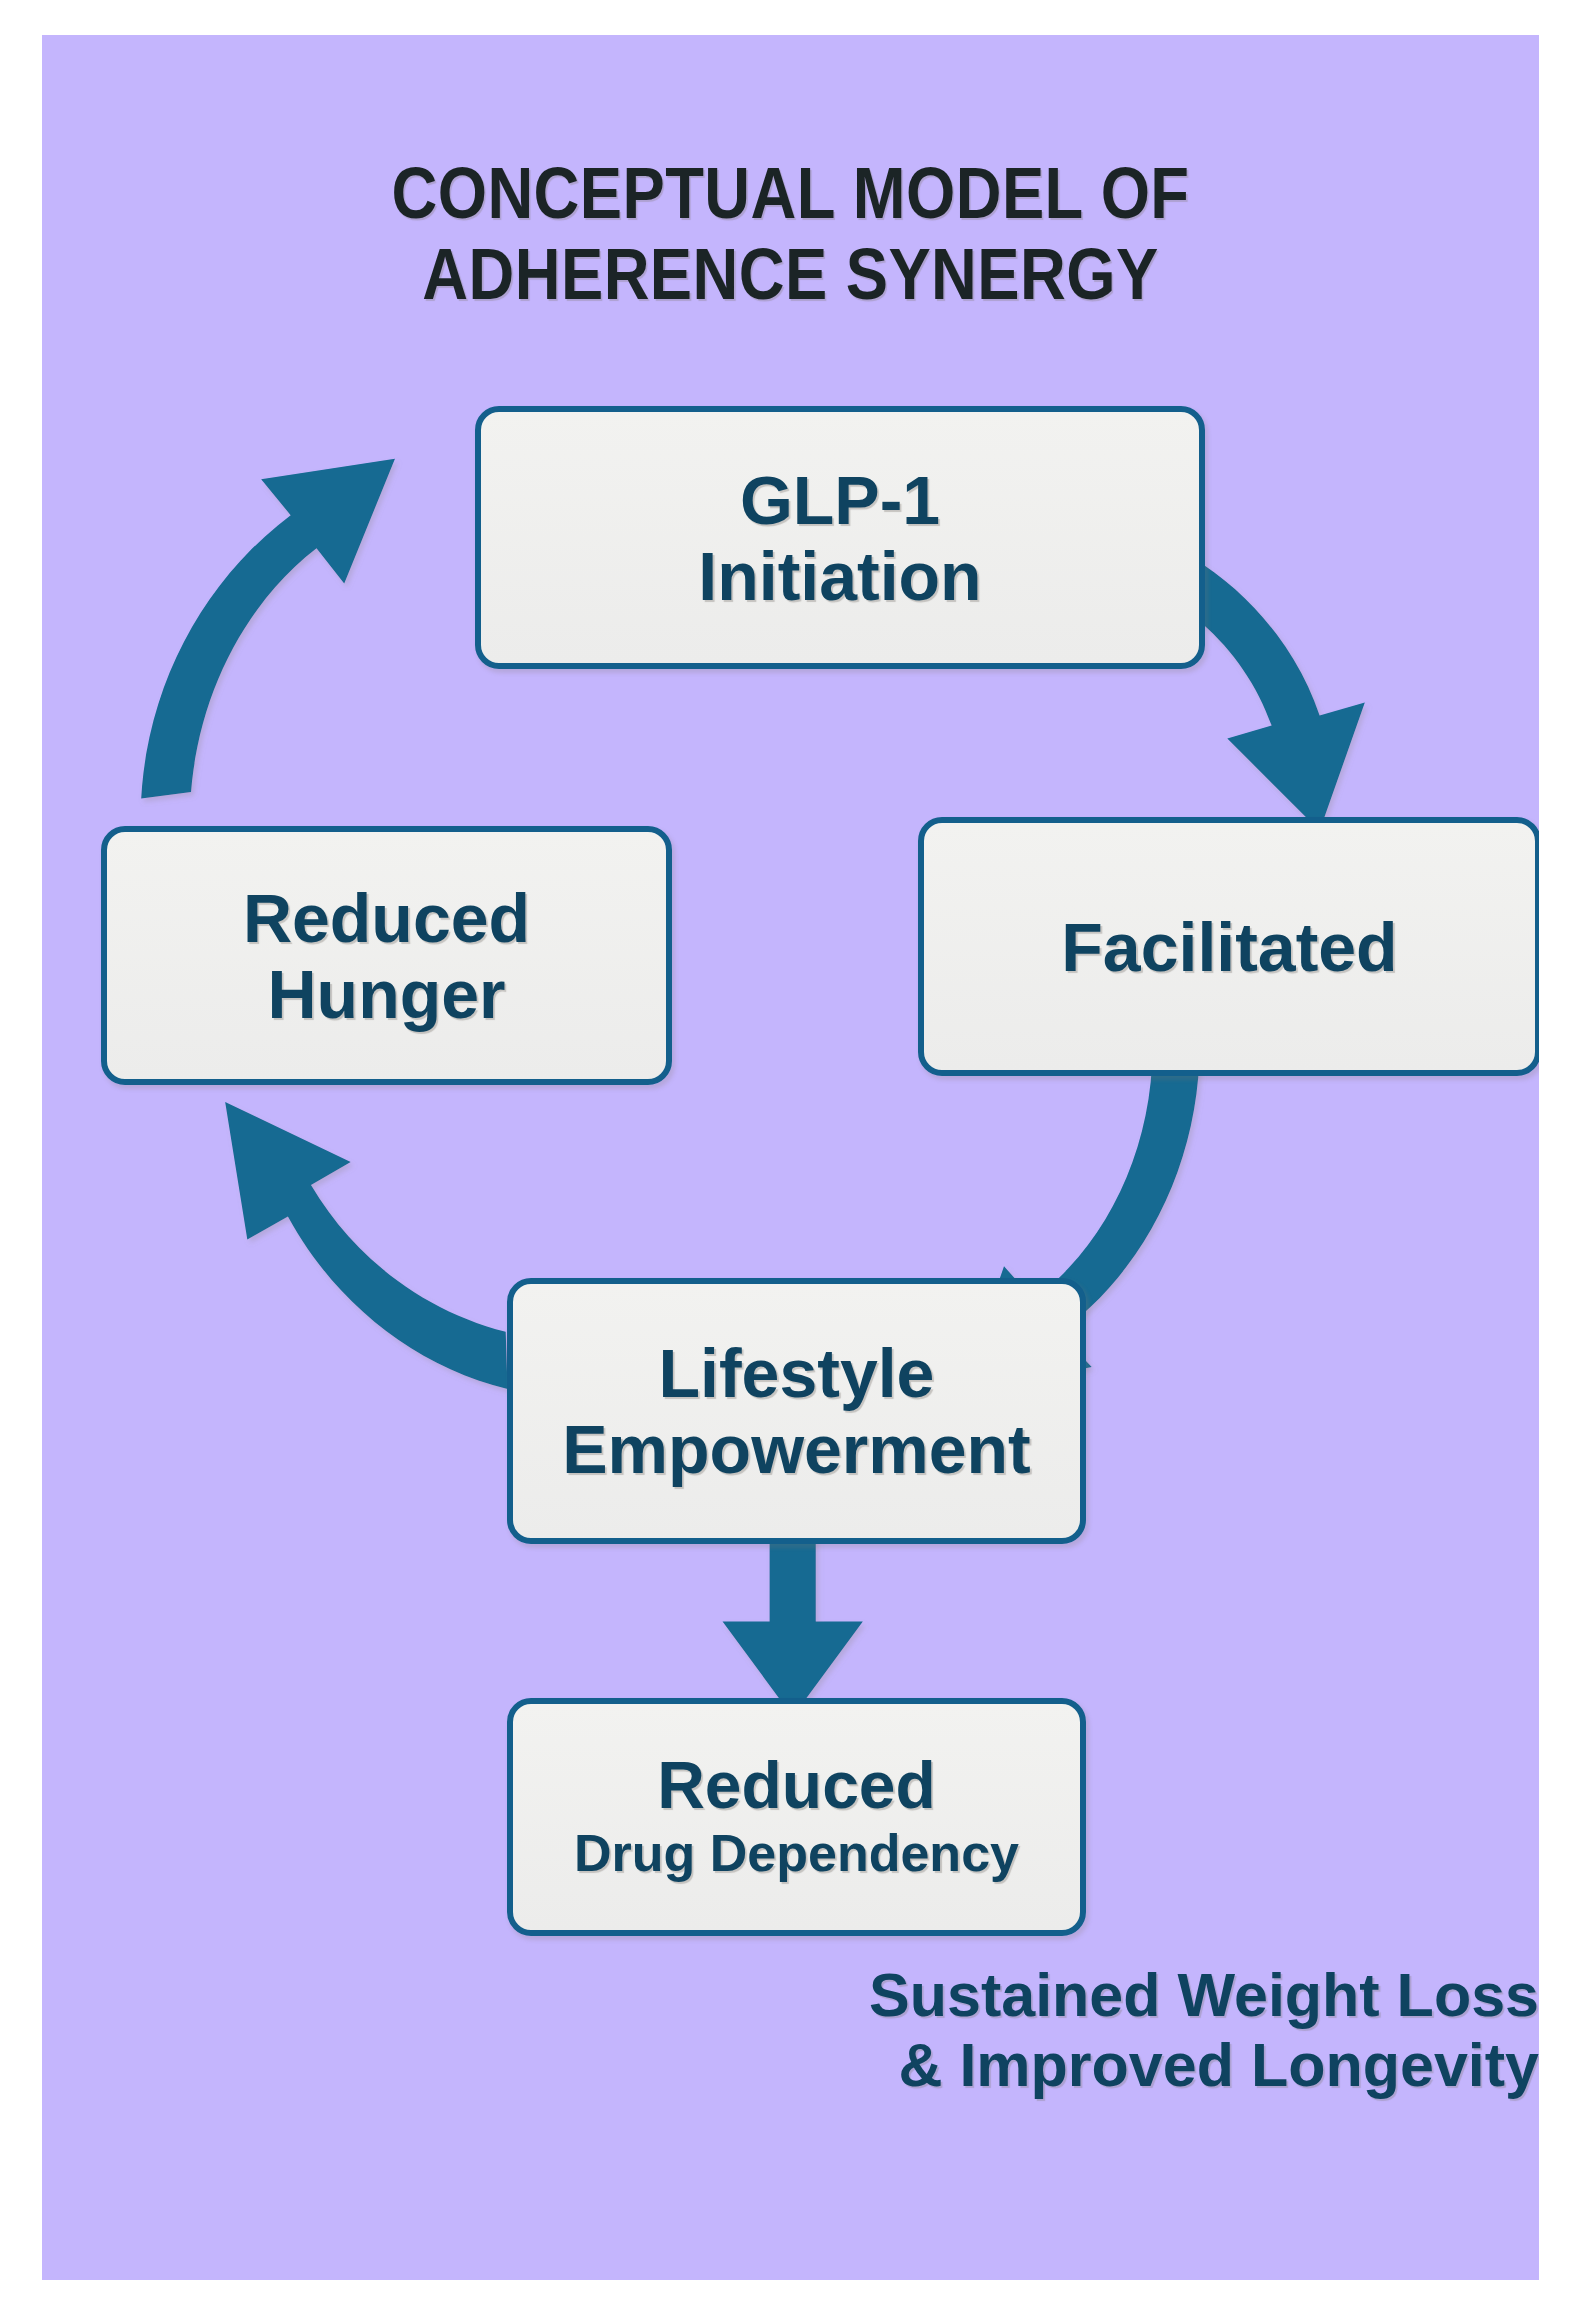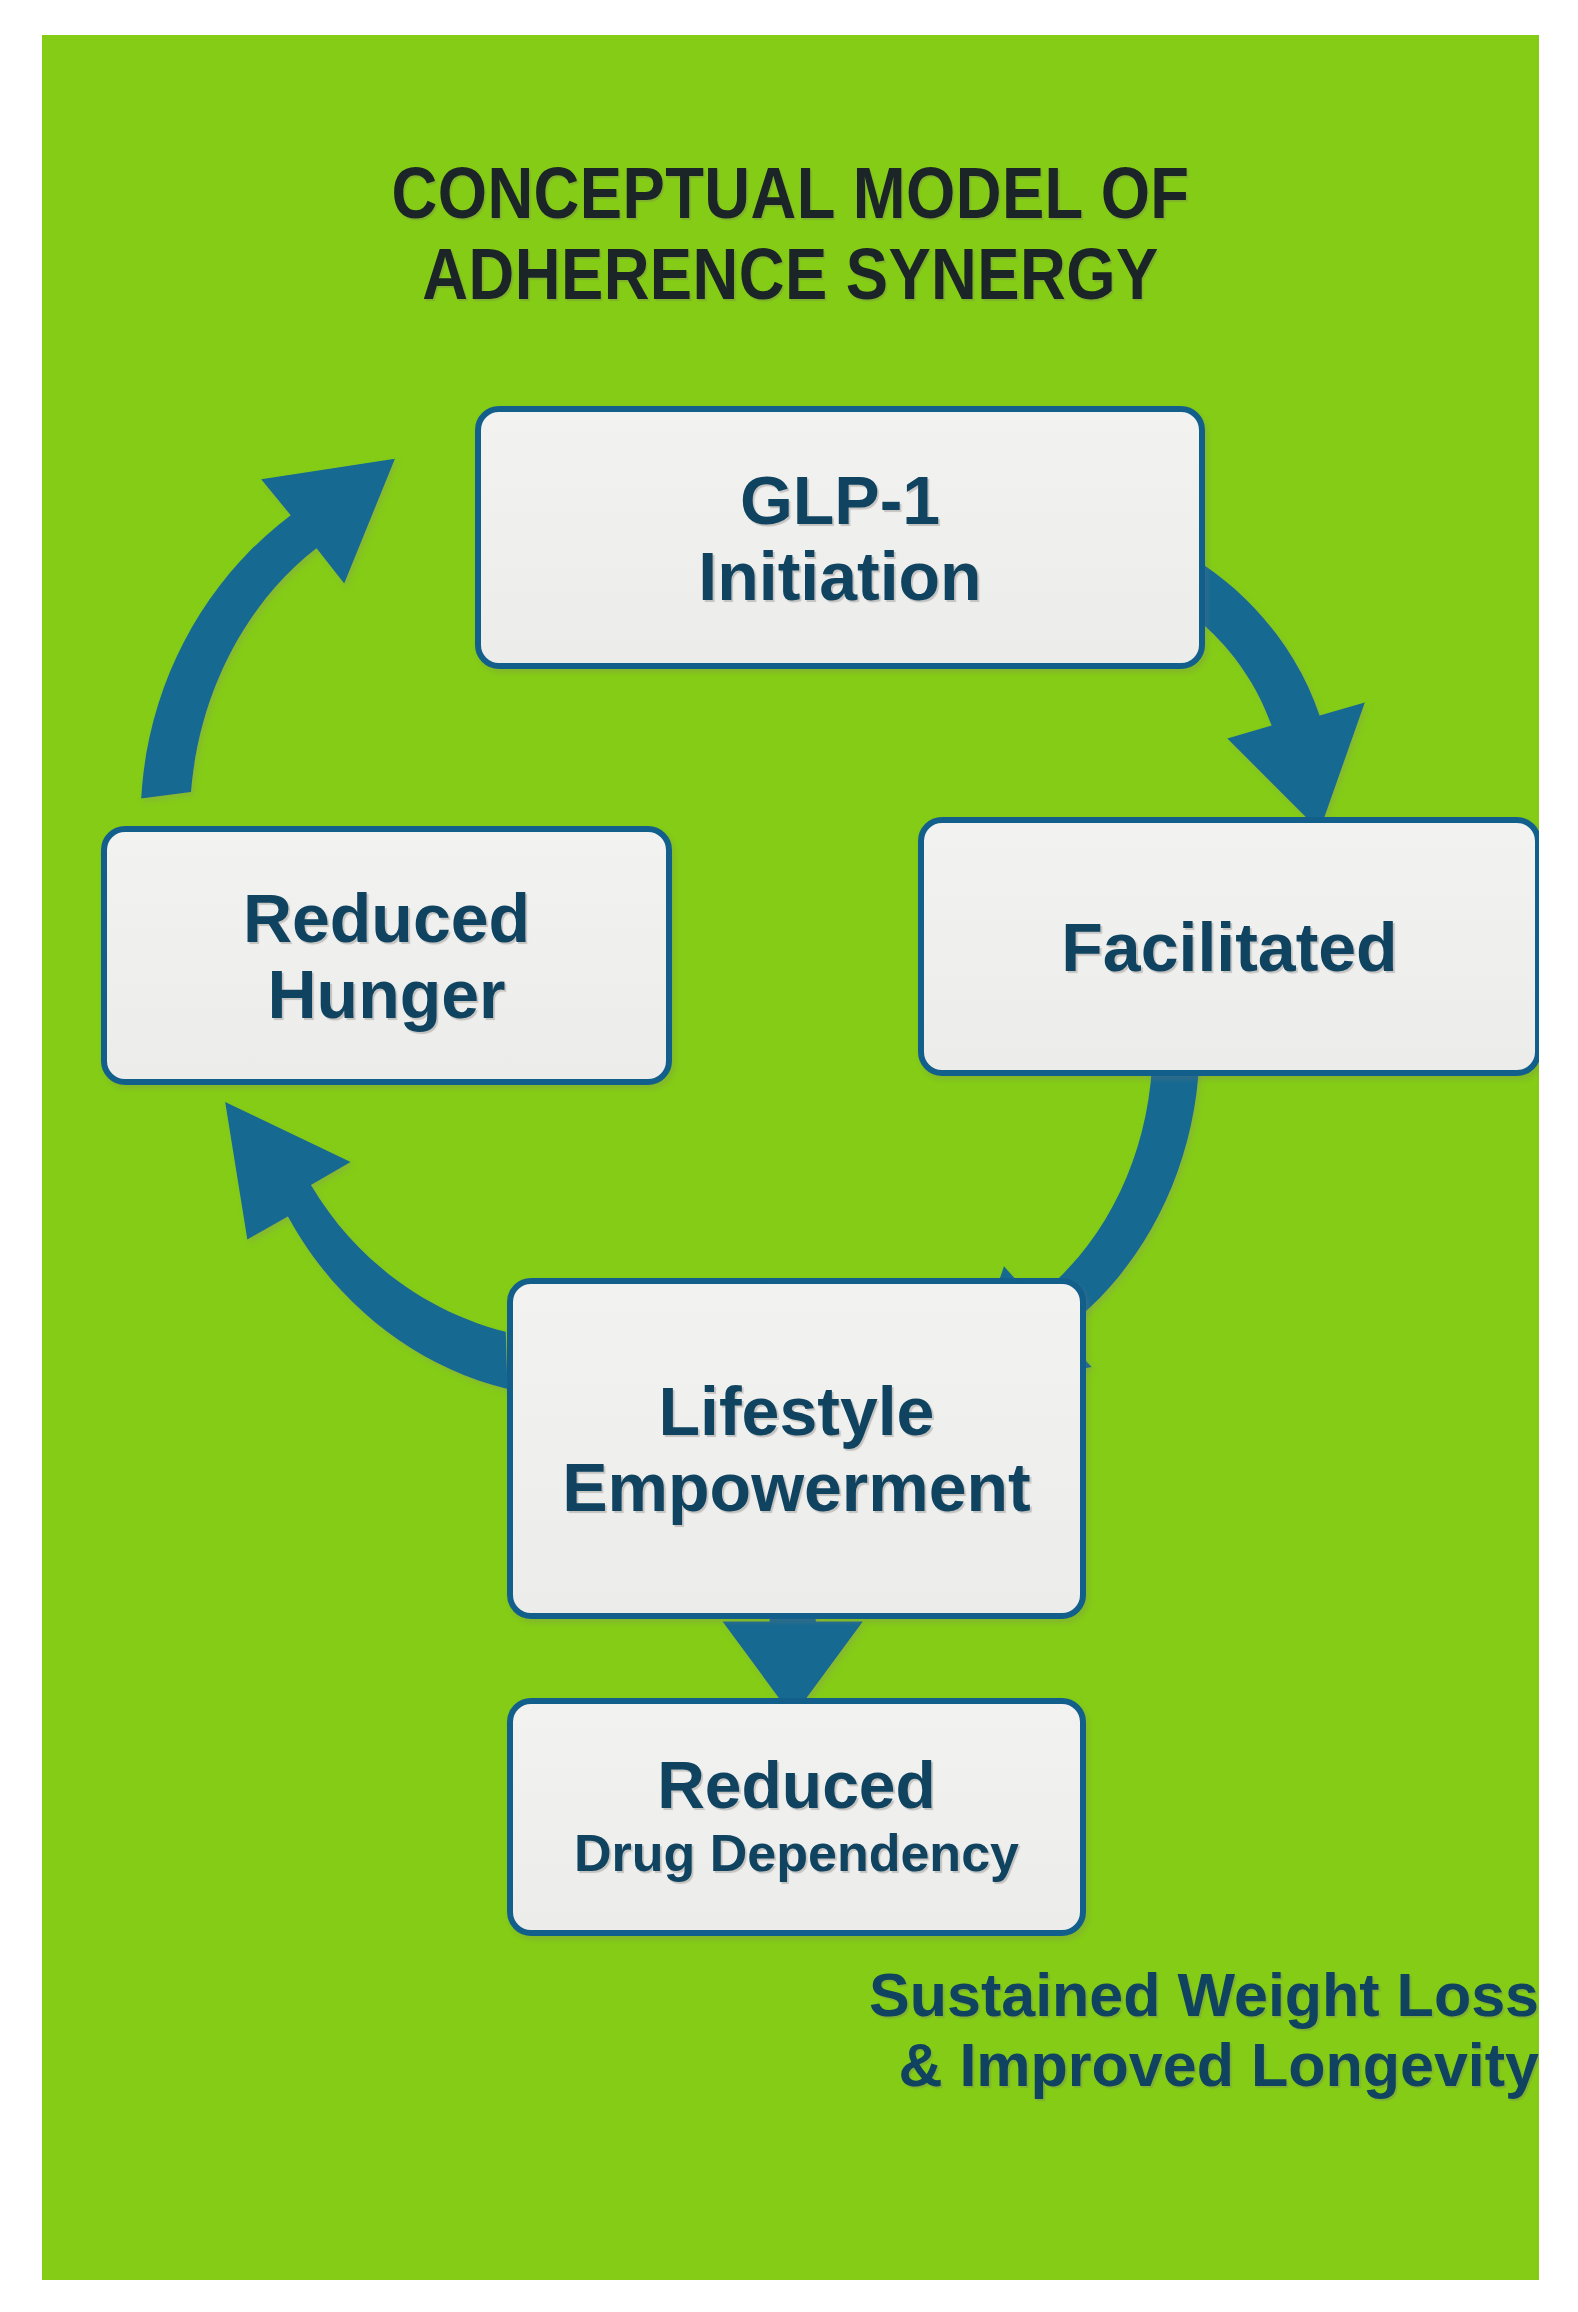--- a/index.html
+++ b/index.html
@@ -21,7 +21,7 @@
     top: 35px;
     width: 1497px;
     height: 2245px;
-    background: #84cc16;
+    background: #c4b5fd;
     overflow: hidden;
   }
 

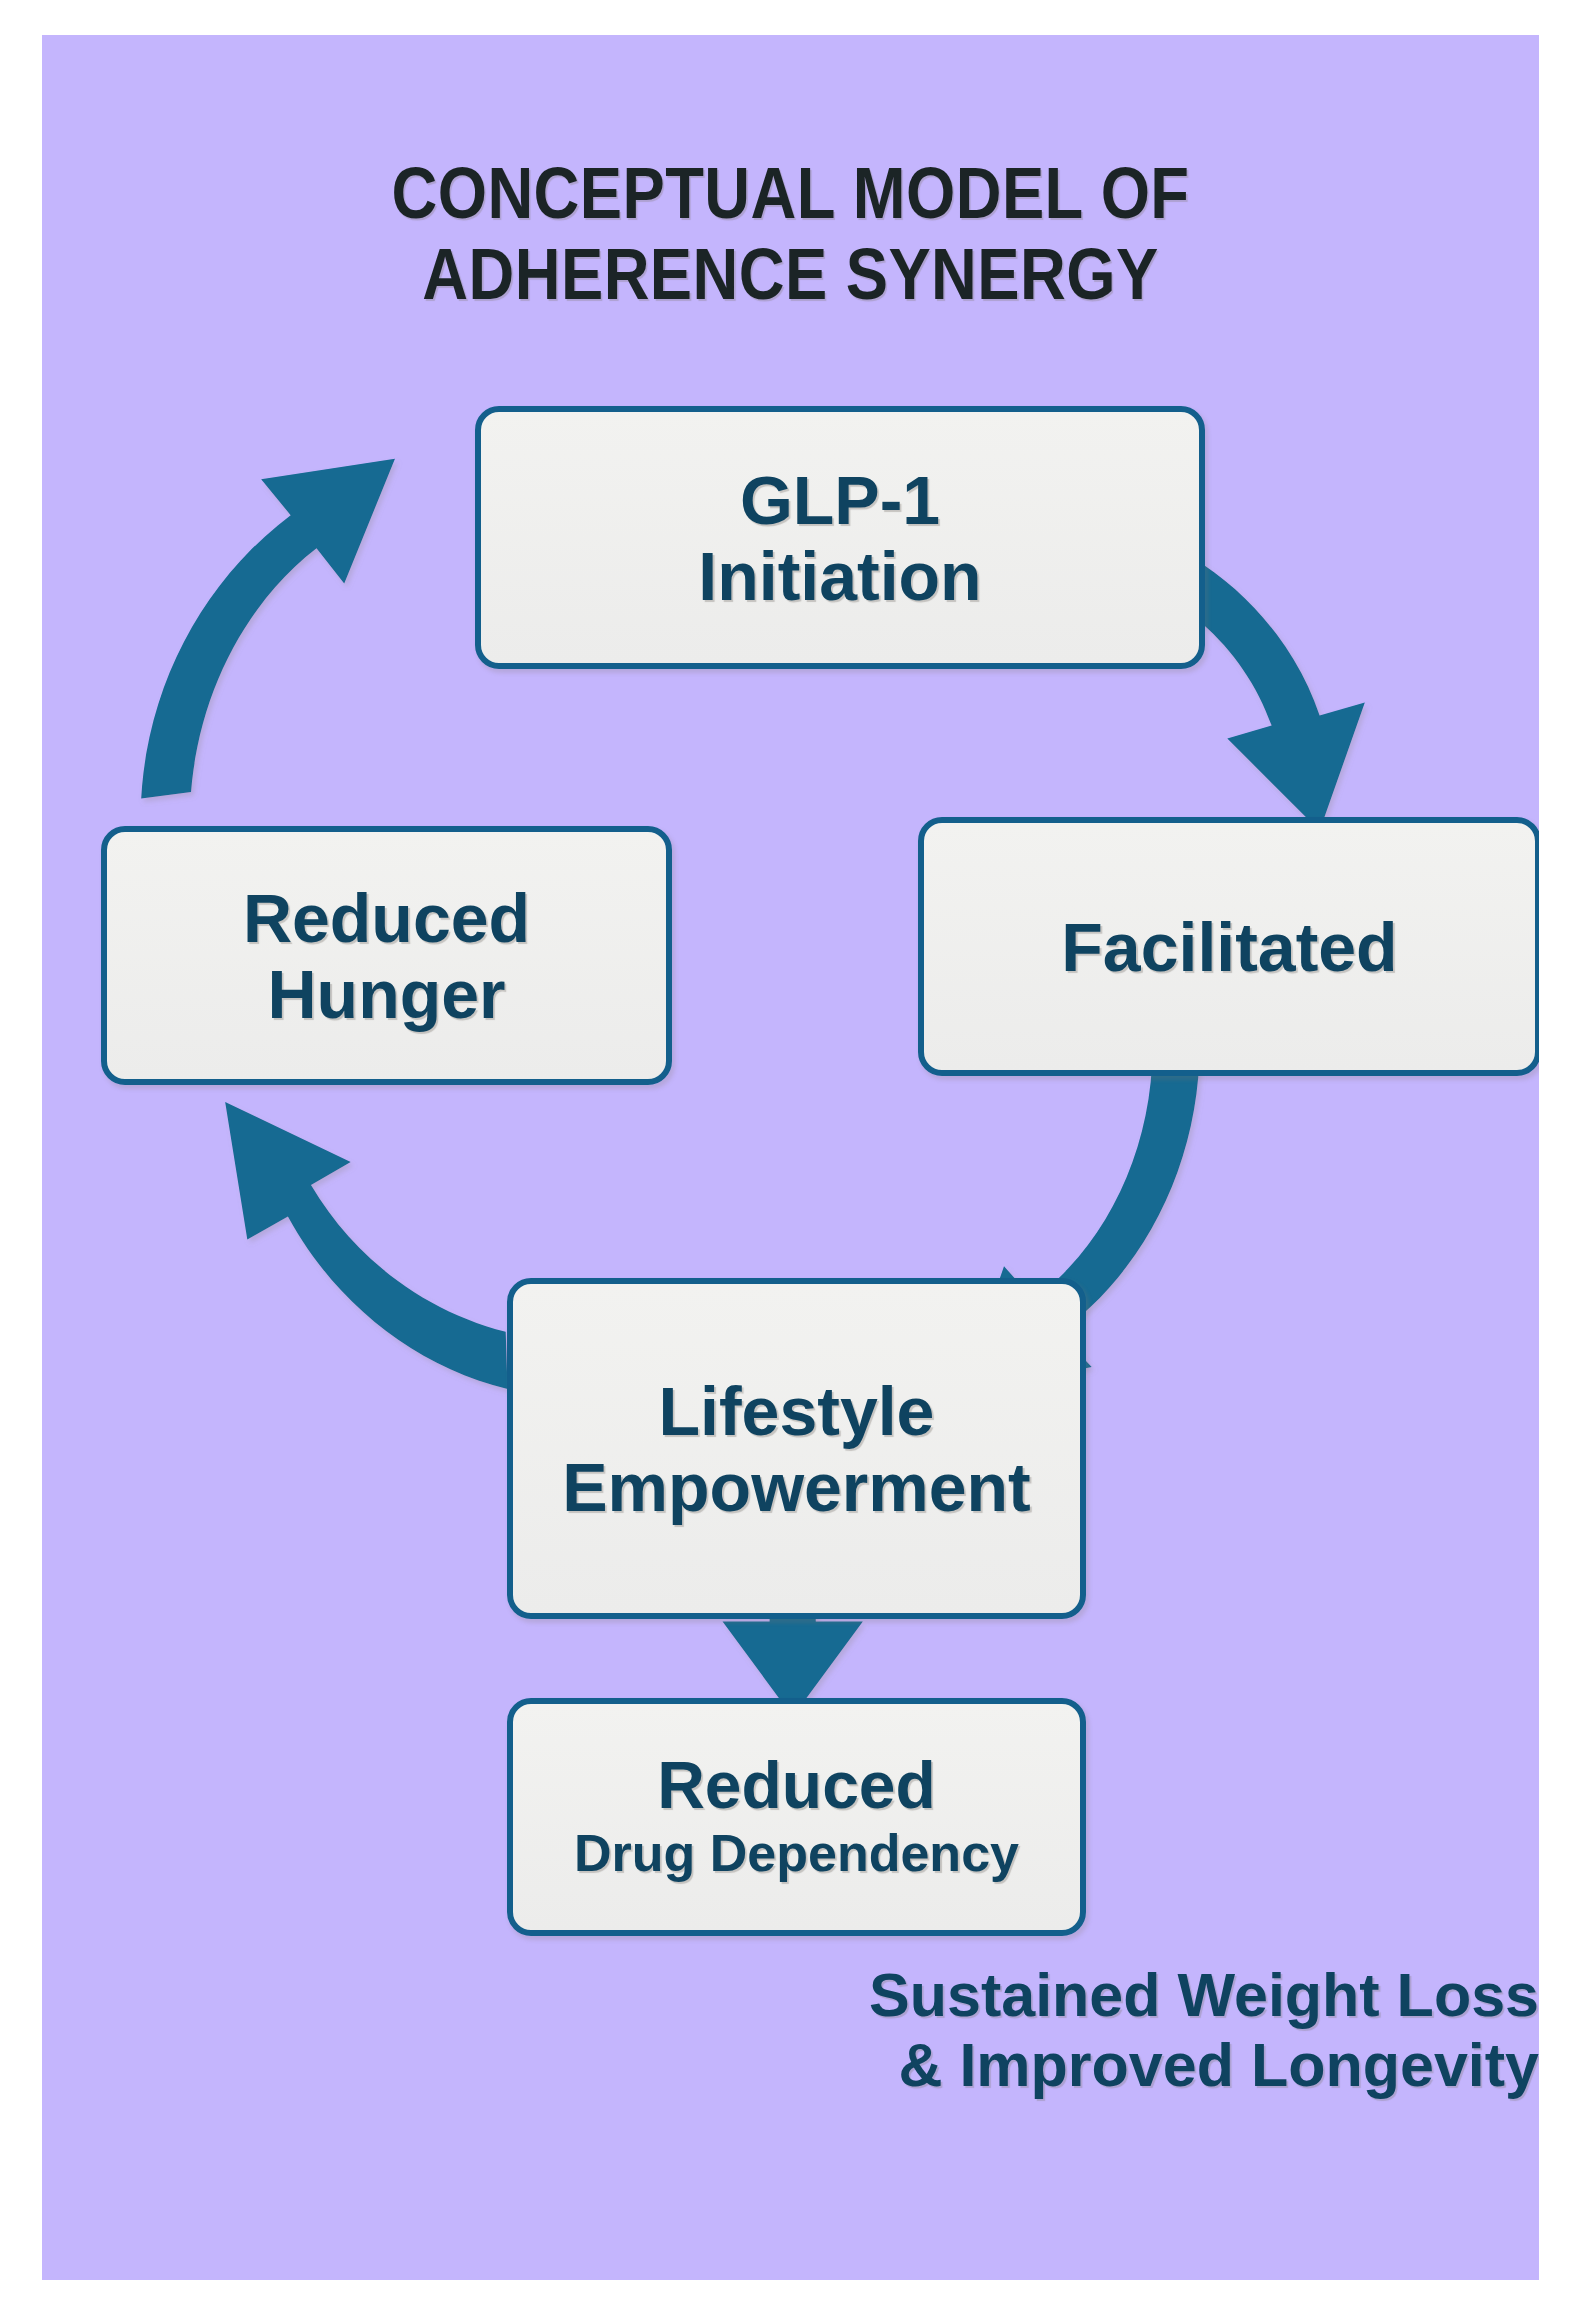--- a/index.html
+++ b/index.html
@@ -87,7 +87,7 @@
   #node-fasting   { left: 876px; top: 782px;  width: 623px; height: 259px; }
   #node-fasting .line { font-size: 68px; line-height: 76px; }
 
-  #node-lifestyle { left: 465px; top: 1243px; width: 579px; height: 341px; }
+  #node-lifestyle { left: 465px; top: 1243px; width: 579px; height: 266px; }
   #node-lifestyle .line { font-size: 68px; line-height: 76px; }
 
   #node-drug      { left: 465px; top: 1663px; width: 579px; height: 238px; }

